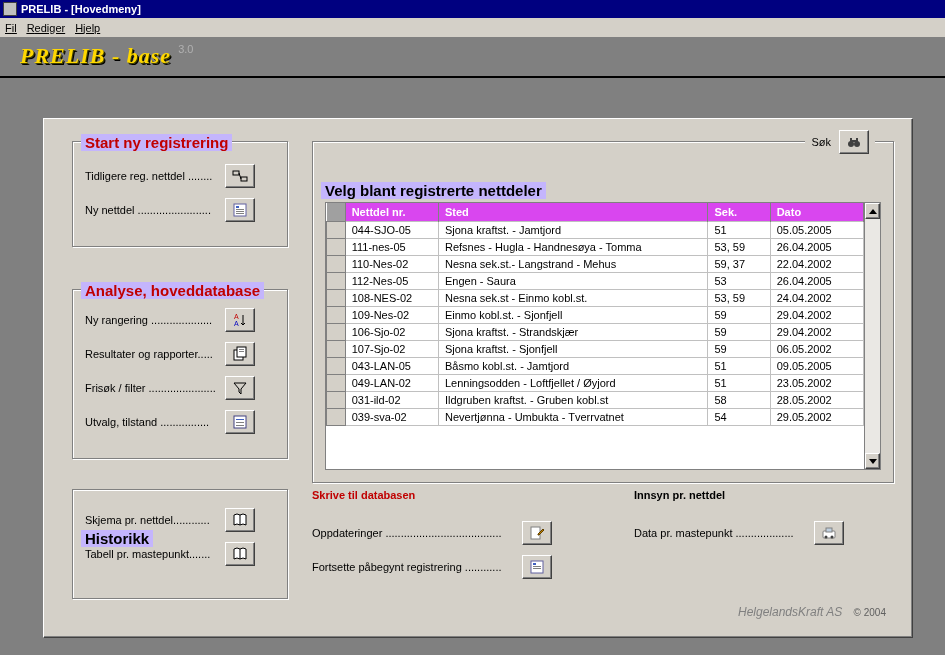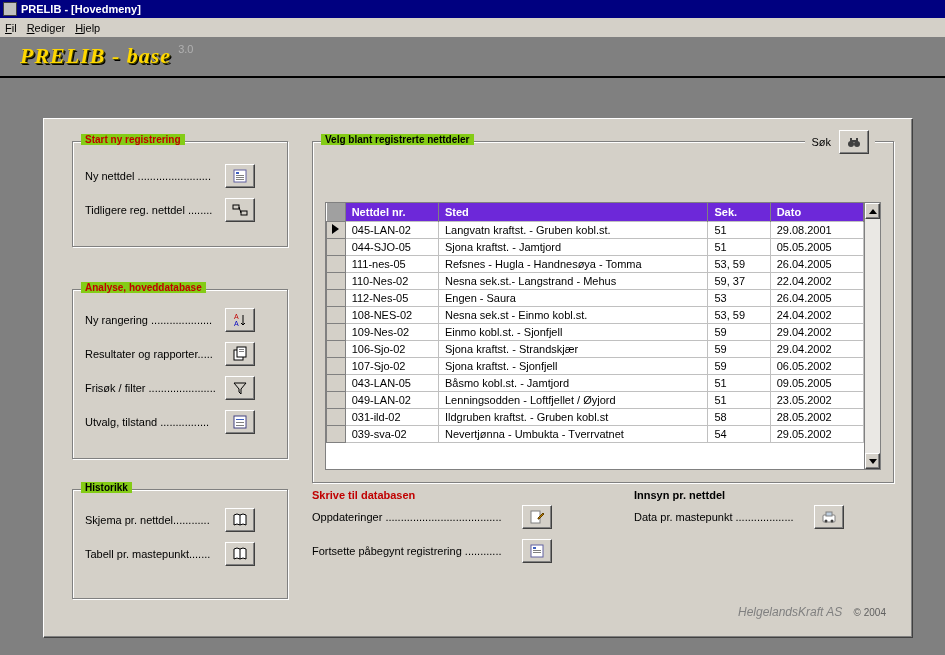--- a/index.html
+++ b/index.html
@@ -12,7 +12,7 @@
 
   
   .menubar { height:20px; background:#d4d0c8; border-bottom:1px solid #808080; display:flex; align-items:center; padding:0 5px; gap:10px; }
-  .menubar span { cursor:default; }
+  .menubar span { cursor:default;text-decoration:underline; }
   .menubar .u { text-decoration:underline; }
 
   

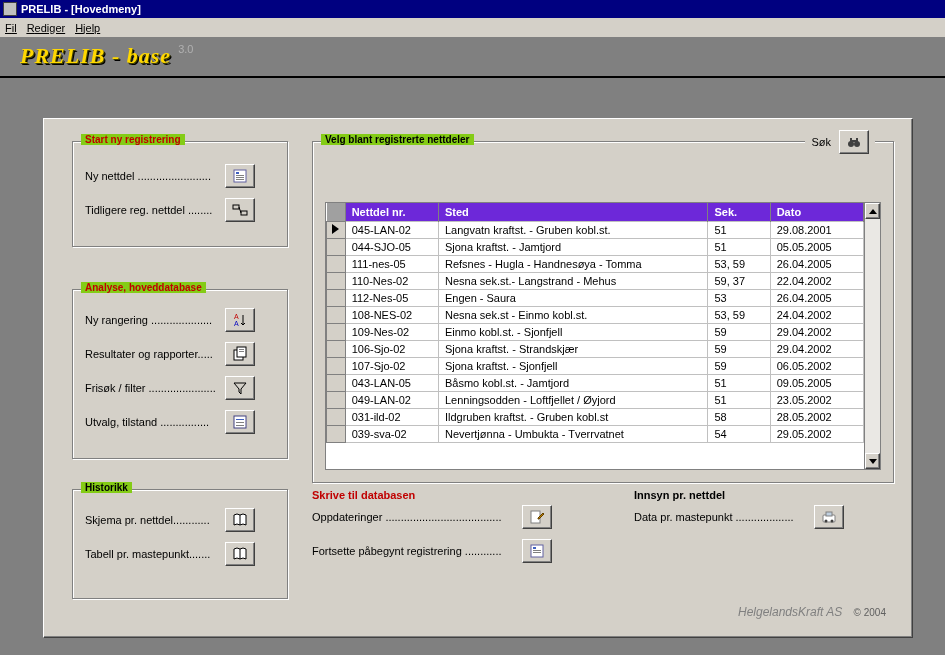--- a/index.html
+++ b/index.html
@@ -25,7 +25,7 @@
 
   
   .group { position:absolute; border:1px solid #808080; box-shadow:1px 1px 0 #fff inset, 1px 1px 0 #fff; }
-  .group > .legend { position:absolute; top:-8px; left:8px; background:#84cc16; padding:0 4px; font-weight:bold; color:#c00000; font-size:10px; }
+  .group > .legend { position:absolute; top:-8px; left:8px; background:#c4b5fd; padding:0 4px; font-weight:bold; color:#c00000; font-size:15px; }
   .group > .legend.black { color:#000; font-weight:bold; }
 
   .row { display:flex; align-items:center; margin:4px 0 10px 12px; }

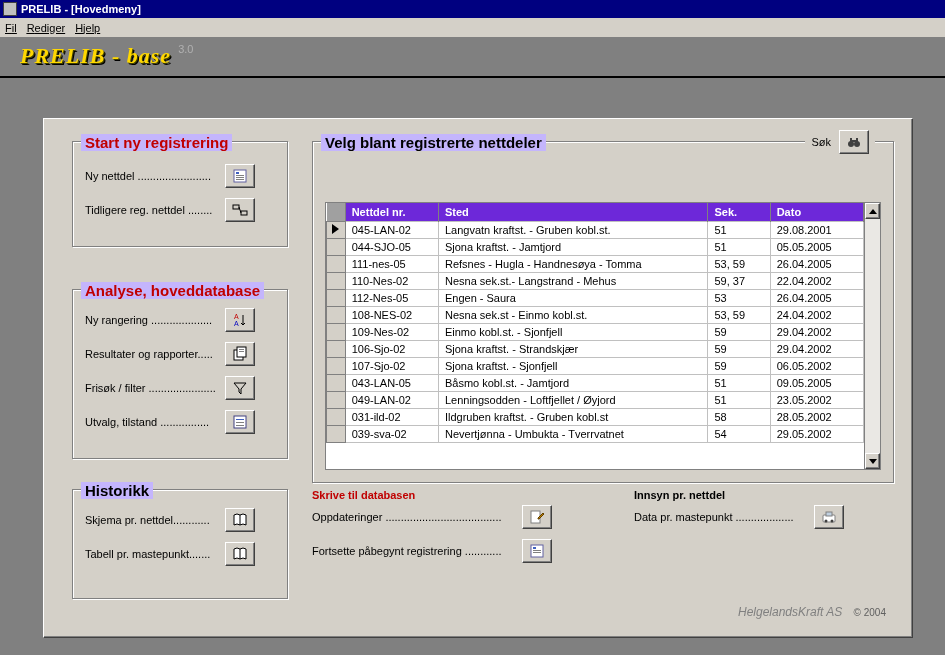--- a/index.html
+++ b/index.html
@@ -26,7 +26,7 @@
   
   .group { position:absolute; border:1px solid #808080; box-shadow:1px 1px 0 #fff inset, 1px 1px 0 #fff; }
   .group > .legend { position:absolute; top:-8px; left:8px; background:#c4b5fd; padding:0 4px; font-weight:bold; color:#c00000; font-size:15px; }
-  .group > .legend.black { color:#000; font-weight:bold; }
+  .group > .legend.black { color:#000; font-weight:bold;margin-top:48px; }
 
   .row { display:flex; align-items:center; margin:4px 0 10px 12px; }
   .row .lblwrap { width:140px; overflow:hidden; white-space:nowrap; font-size:11px; }

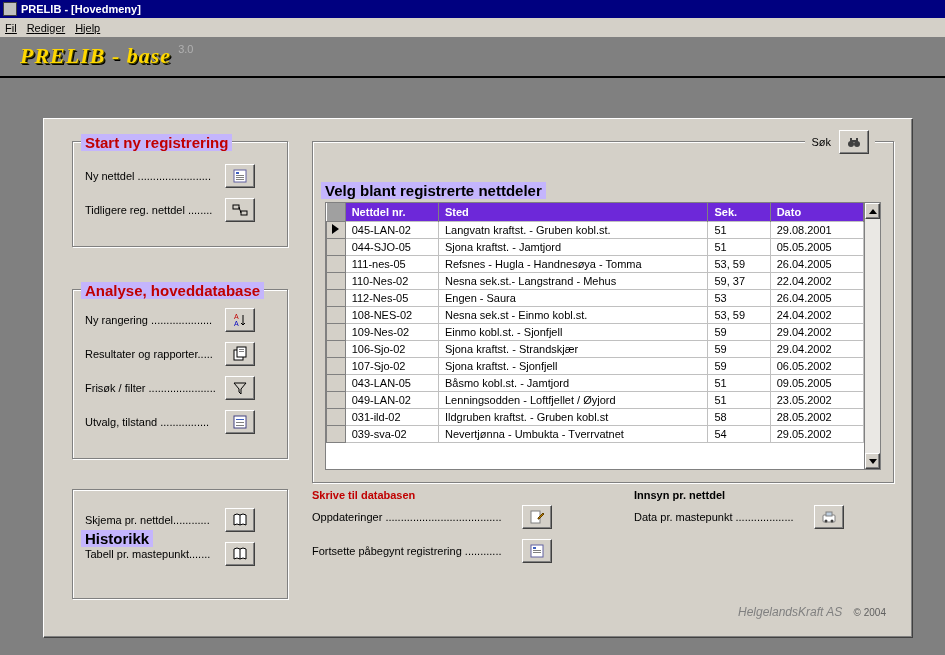--- a/index.html
+++ b/index.html
@@ -103,6 +103,16 @@
     <div class="legend">Start ny registrering</div>
     <div style="height:18px"></div>
     <div class="row">
+      <div class="lblwrap"><span>Tidligere reg. nettdel</span> ........</div>
+      <div class="btn">
+        <svg viewBox="0 0 16 16">
+            <rect x="1" y="3" width="6" height="4" fill="none" stroke="#000"></rect>
+            <rect x="9" y="9" width="6" height="4" fill="none" stroke="#000"></rect>
+            <path d="M7 5 L9 11" stroke="#000"></path>
+          </svg>
+      </div>
+    </div>
+    <div class="row">
       <div class="lblwrap"><span>Ny nettdel</span> ........................</div>
       <div class="btn">
         <svg viewBox="0 0 16 16">
@@ -111,16 +121,6 @@
             <rect x="4" y="7" width="8" height="1" fill="#808080"></rect>
             <rect x="4" y="9" width="8" height="1" fill="#808080"></rect>
             <rect x="4" y="11" width="8" height="1" fill="#808080"></rect>
-          </svg>
-      </div>
-    </div>
-    <div class="row">
-      <div class="lblwrap"><span>Tidligere reg. nettdel</span> ........</div>
-      <div class="btn">
-        <svg viewBox="0 0 16 16">
-            <rect x="1" y="3" width="6" height="4" fill="none" stroke="#000"></rect>
-            <rect x="9" y="9" width="6" height="4" fill="none" stroke="#000"></rect>
-            <path d="M7 5 L9 11" stroke="#000"></path>
           </svg>
       </div>
     </div>

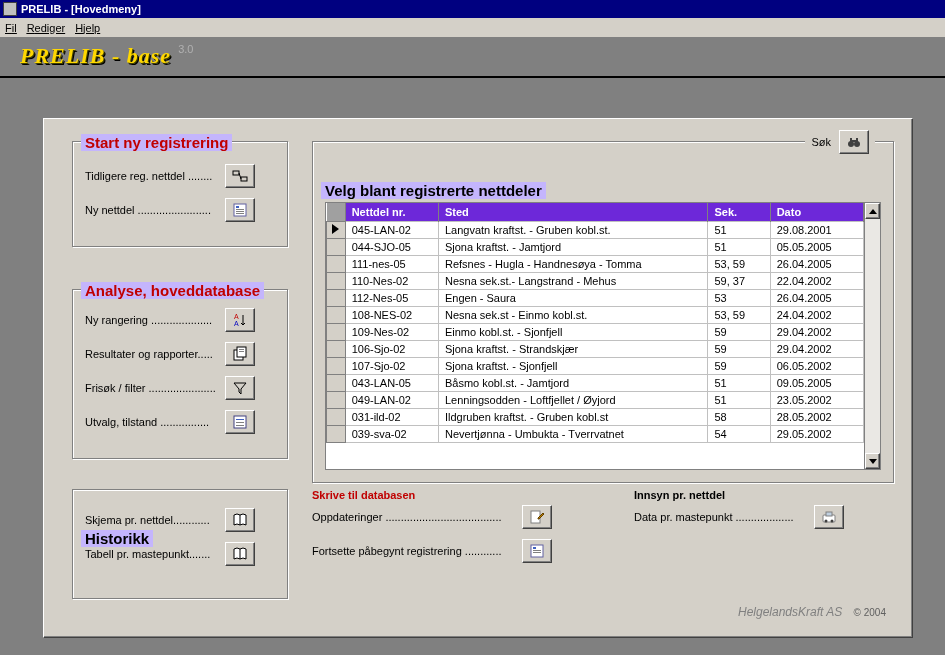--- a/index.html
+++ b/index.html
@@ -52,7 +52,7 @@
   .gridwrap { position:absolute; left:12px; top:60px; width:556px; height:268px; border:1px solid #808080; background:#fff; display:flex; }
   .gridbody { flex:1; overflow:hidden; }
   table.grid { border-collapse:collapse; width:100%; font-size:11px; }
-  table.grid thead th { background:#6d28d9; color:#fff; font-weight:bold; text-align:left; padding:3px 6px; border-right:1px solid #808080; height:18px; }
+  table.grid thead th { background:#d946ef; color:#fff; font-weight:bold; text-align:left; padding:3px 6px; border-right:1px solid #808080; height:18px; }
   table.grid thead th.rowhdr { width:18px; background:#a0a0a0;}
   table.grid tbody td { border:1px solid #c0c0c0; padding:2px 6px; height:17px; background:#fff; white-space:nowrap; overflow:hidden; }
   table.grid tbody td.rowhdr { width:18px; background:#d4d0c8; border:1px solid #808080; text-align:center; padding:0;}

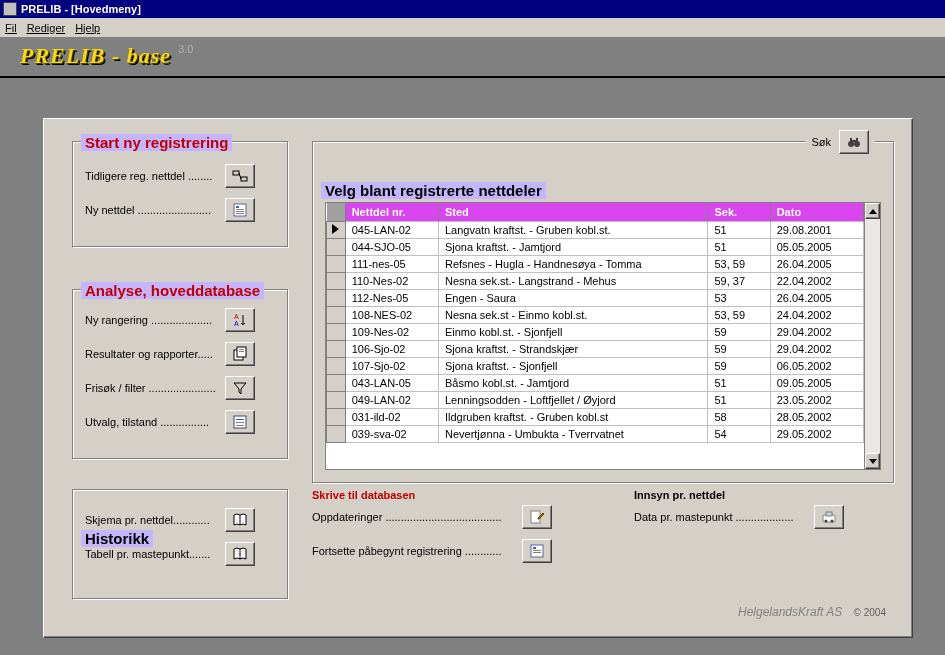--- a/index.html
+++ b/index.html
@@ -223,13 +223,6 @@
           </thead>
           <tbody id="grid-body">
               <tr>
-                <td class="rowhdr"><span class="ptr"></span></td>
-                <td class="col-id">045-LAN-02</td>
-                <td class="col-sted">Langvatn kraftst. - Gruben kobl.st.</td>
-                <td class="col-sek">51</td>
-                <td class="col-dato">29.08.2001</td>
-              </tr>
-              <tr>
                 <td class="rowhdr"></td>
                 <td class="col-id">044-SJO-05</td>
                 <td class="col-sted">Sjona kraftst. - Jamtjord</td>

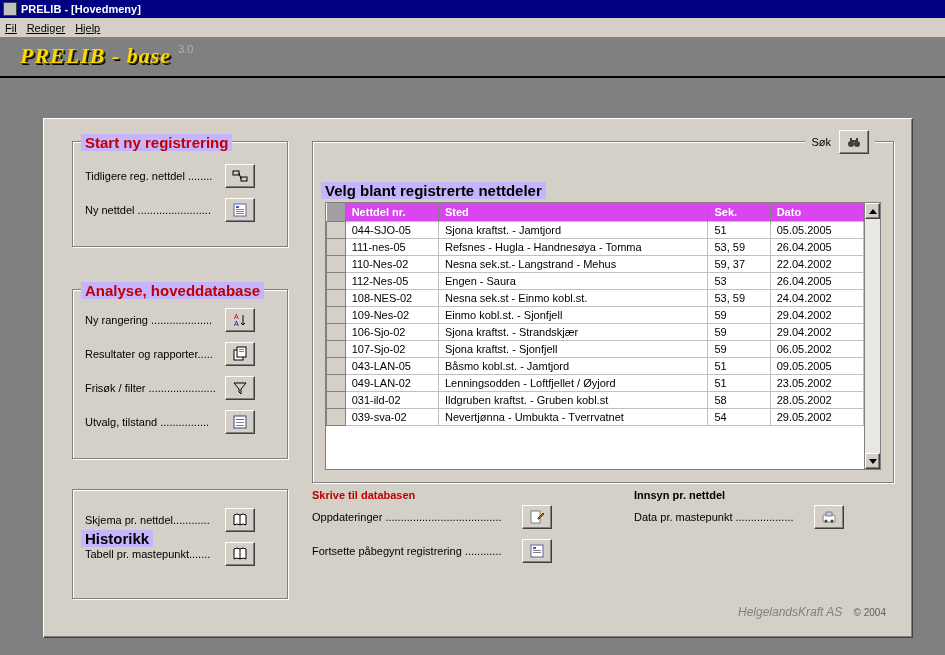--- a/index.html
+++ b/index.html
@@ -70,7 +70,7 @@
   .footer .copy { font-style:normal; font-size:10px; color:#606060; margin-left:8px;}
 
   
-  .sect-title { font-weight:bold; color:#c00000; font-size:11px; margin-bottom:4px; }
+  .sect-title { font-weight:bold; color:#c00000; font-size:11px; margin-bottom:20px; }
   .sect-title.black { color:#000; }
 
   .col-id { width:90px; }

